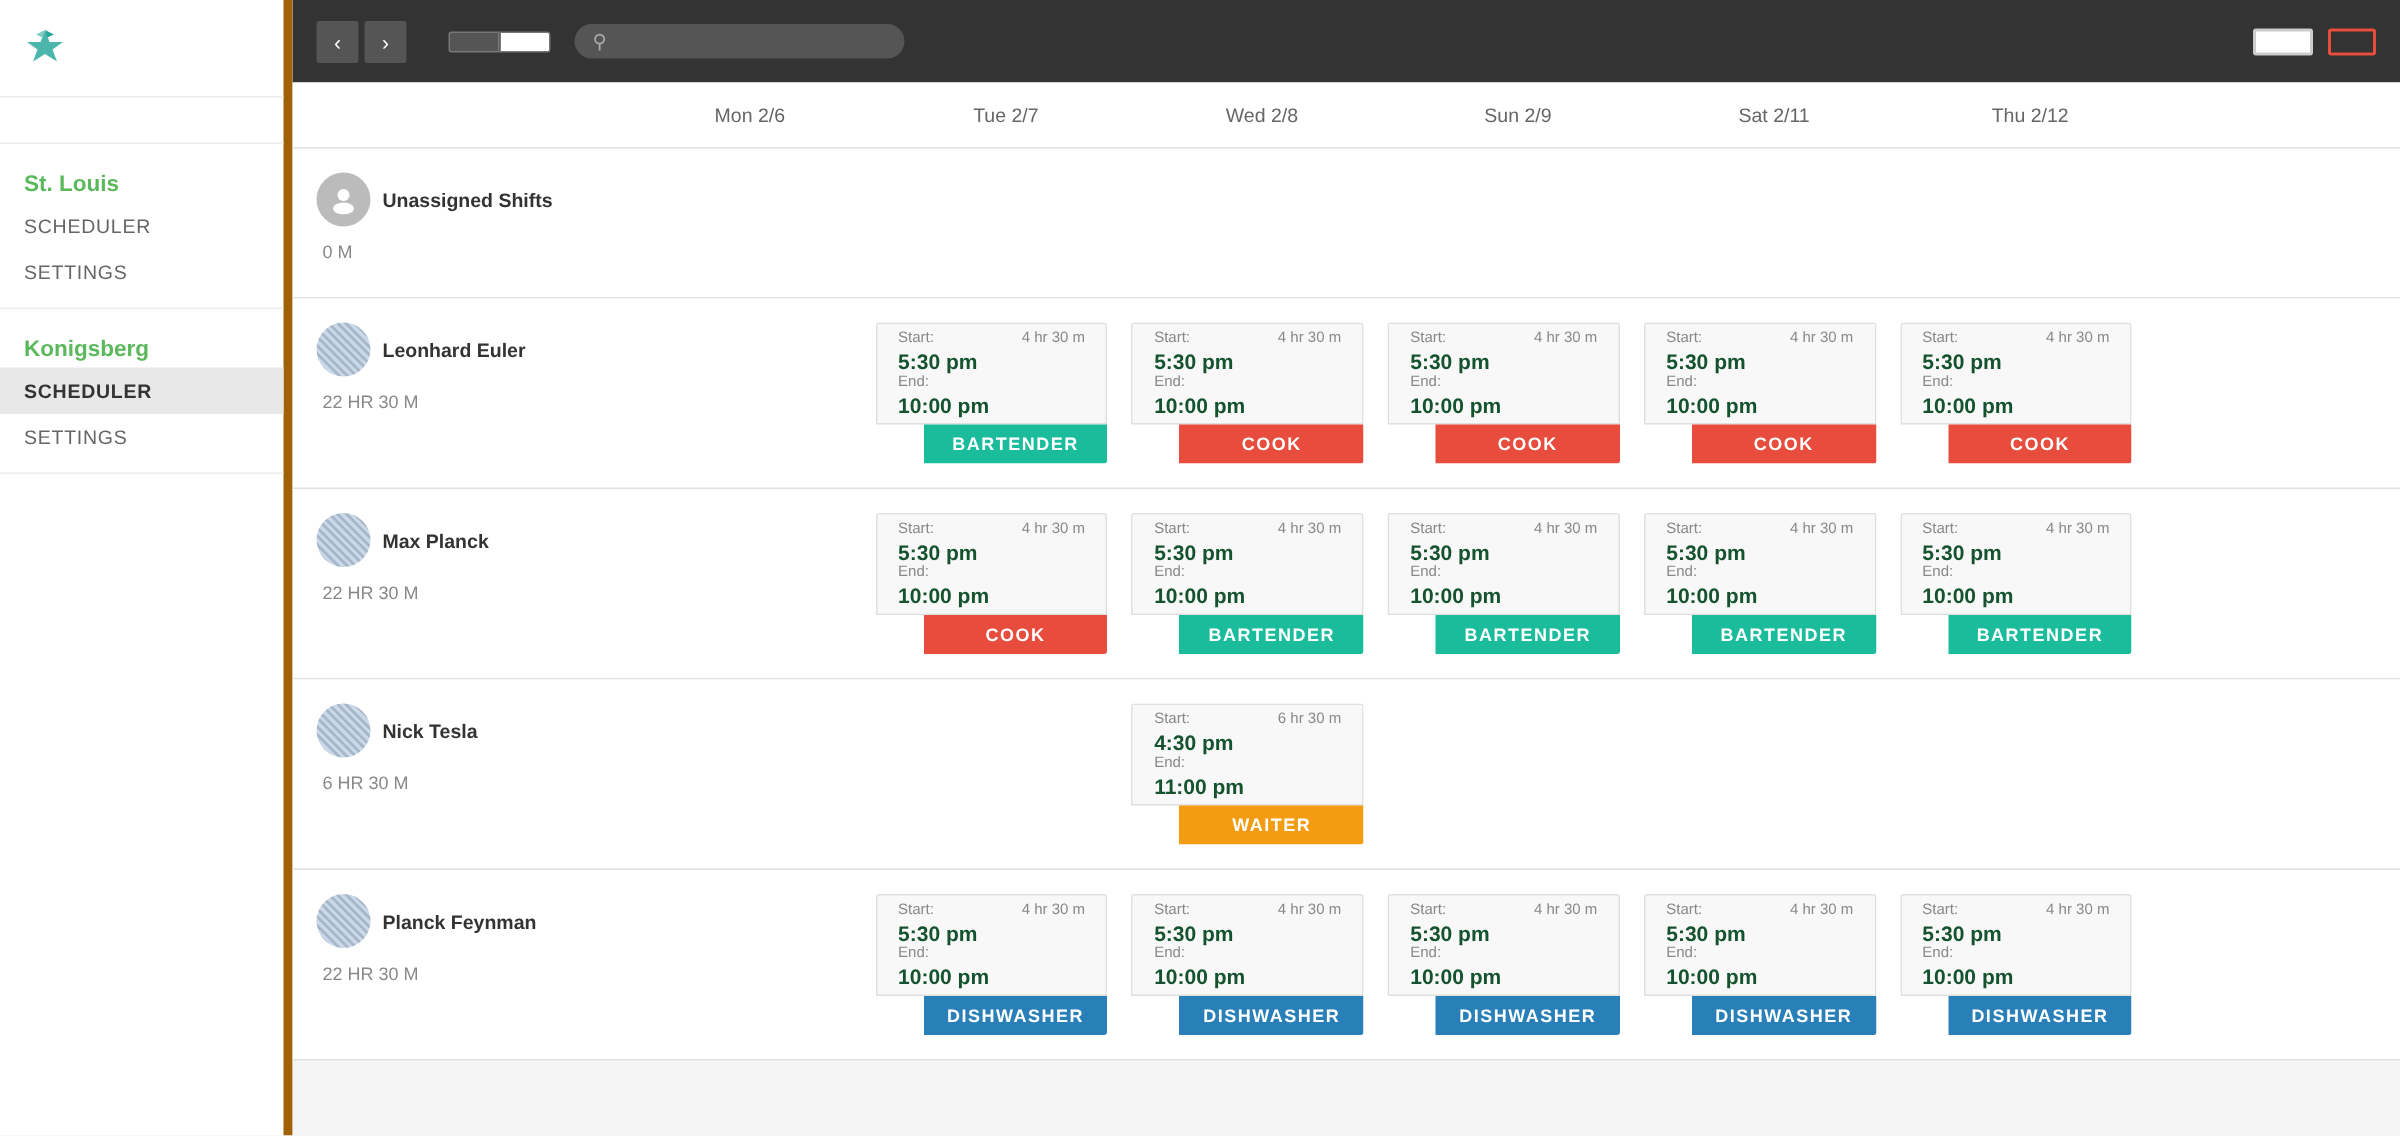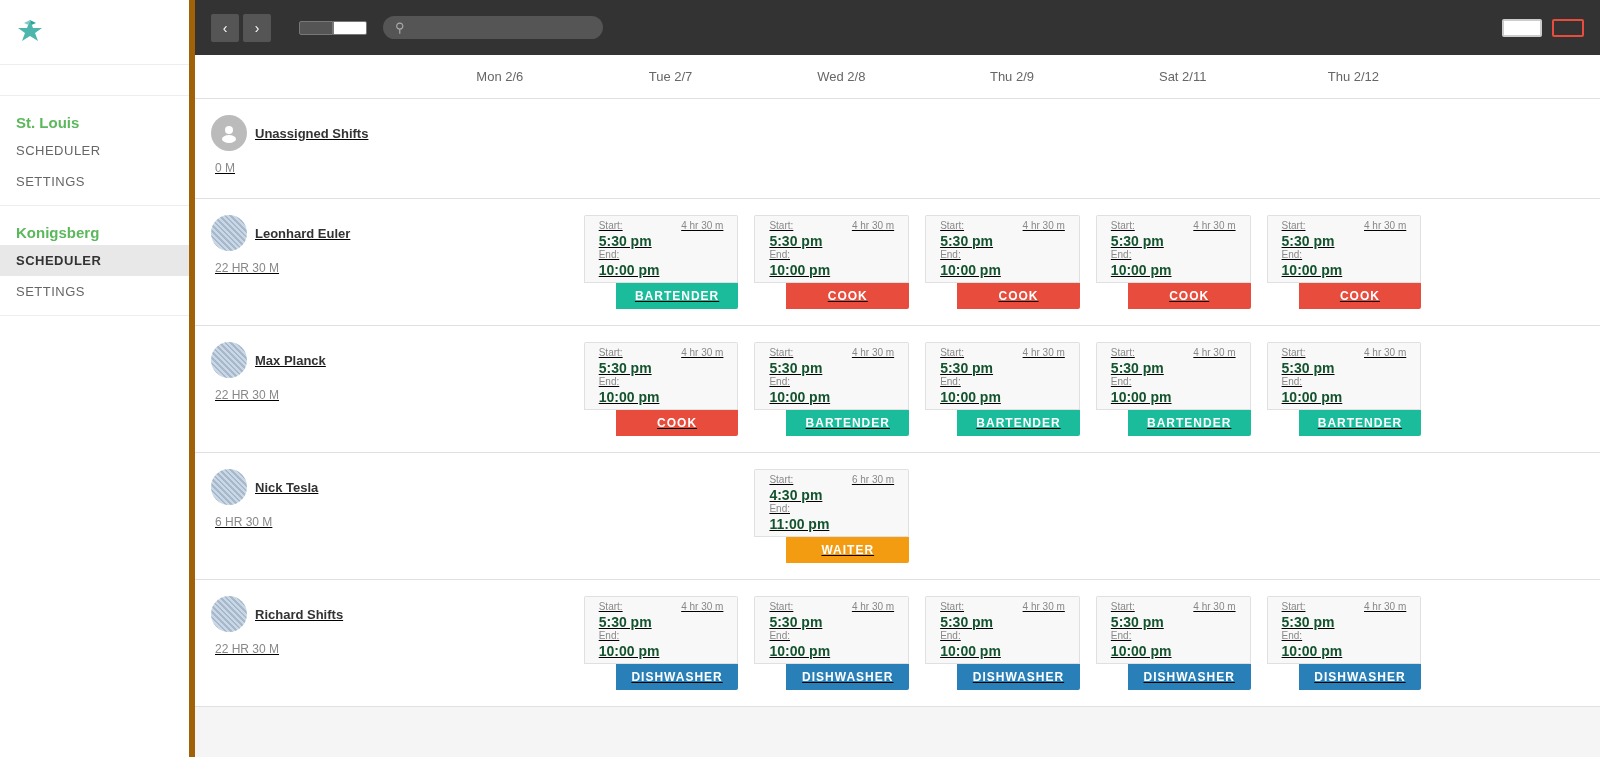--- a/index.html
+++ b/index.html
@@ -343,7 +343,7 @@
       <div class="day-header">Mon 2/6</div>
           <div class="day-header">Tue 2/7</div>
           <div class="day-header">Wed 2/8</div>
-          <div class="day-header">Thu 2/9</div>
+          <div class="day-header">Sun 2/9</div>
           <div class="day-header">Sat 2/11</div>
           <div class="day-header">Thu 2/12</div>
         </div>

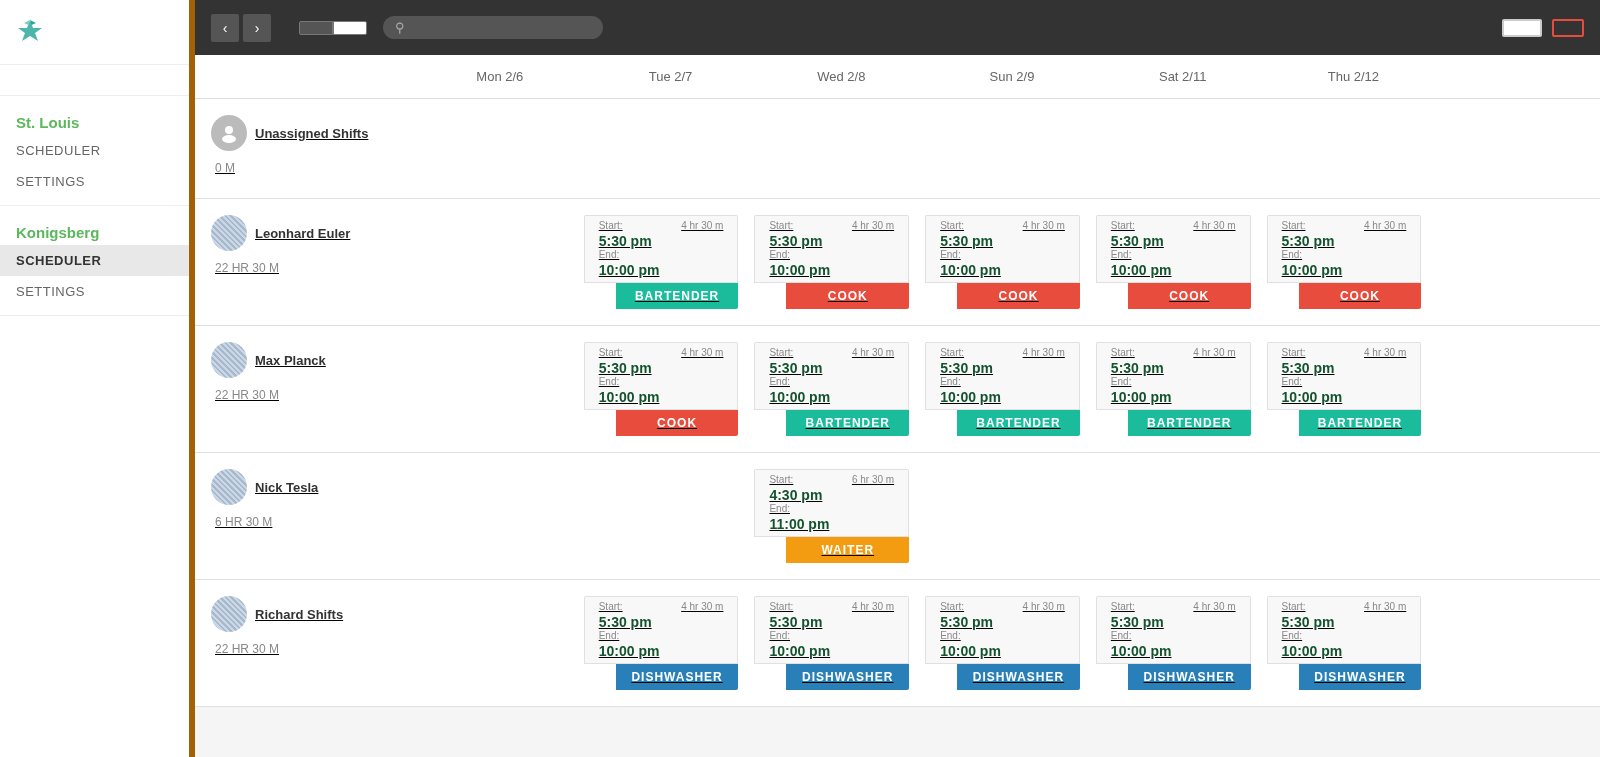--- a/index.html
+++ b/index.html
@@ -204,7 +204,6 @@
       background: #fff;
       min-height: 100px;
       padding: 12px 0;
-      text-decoration: underline;
     }
     .employee-info {
       display: flex;

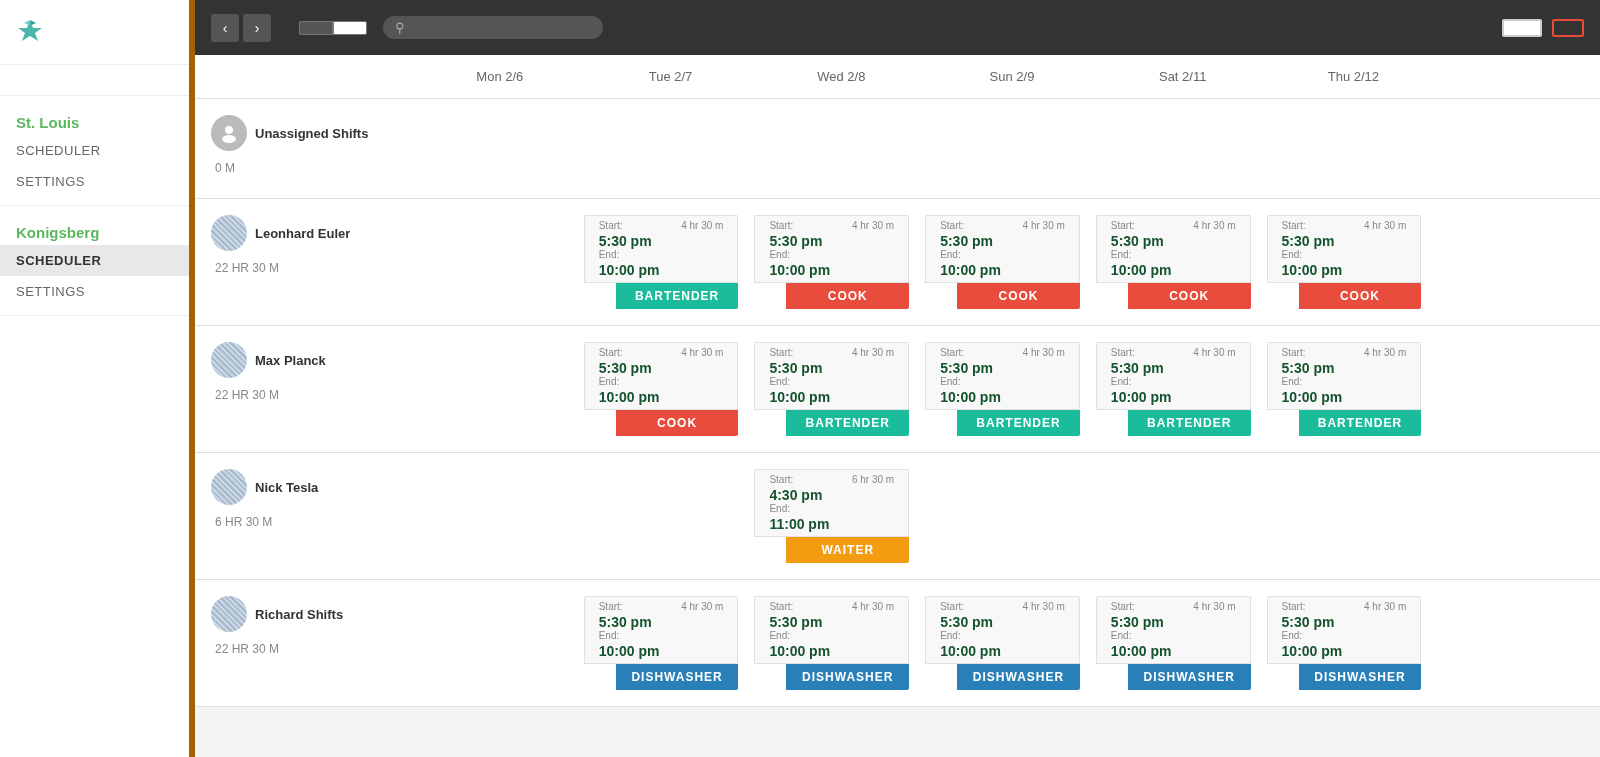--- a/index.html
+++ b/index.html
@@ -585,7 +585,7 @@
           <div class="employee-info">
             <div class="employee-header">
               <div class="avatar pattern"></div>
-              <span class="employee-name">Richard Shifts</span>
+              <span class="employee-name">Planck Feynman</span>
             </div>
             <div class="employee-hours">22 HR 30 M</div>
           </div>

